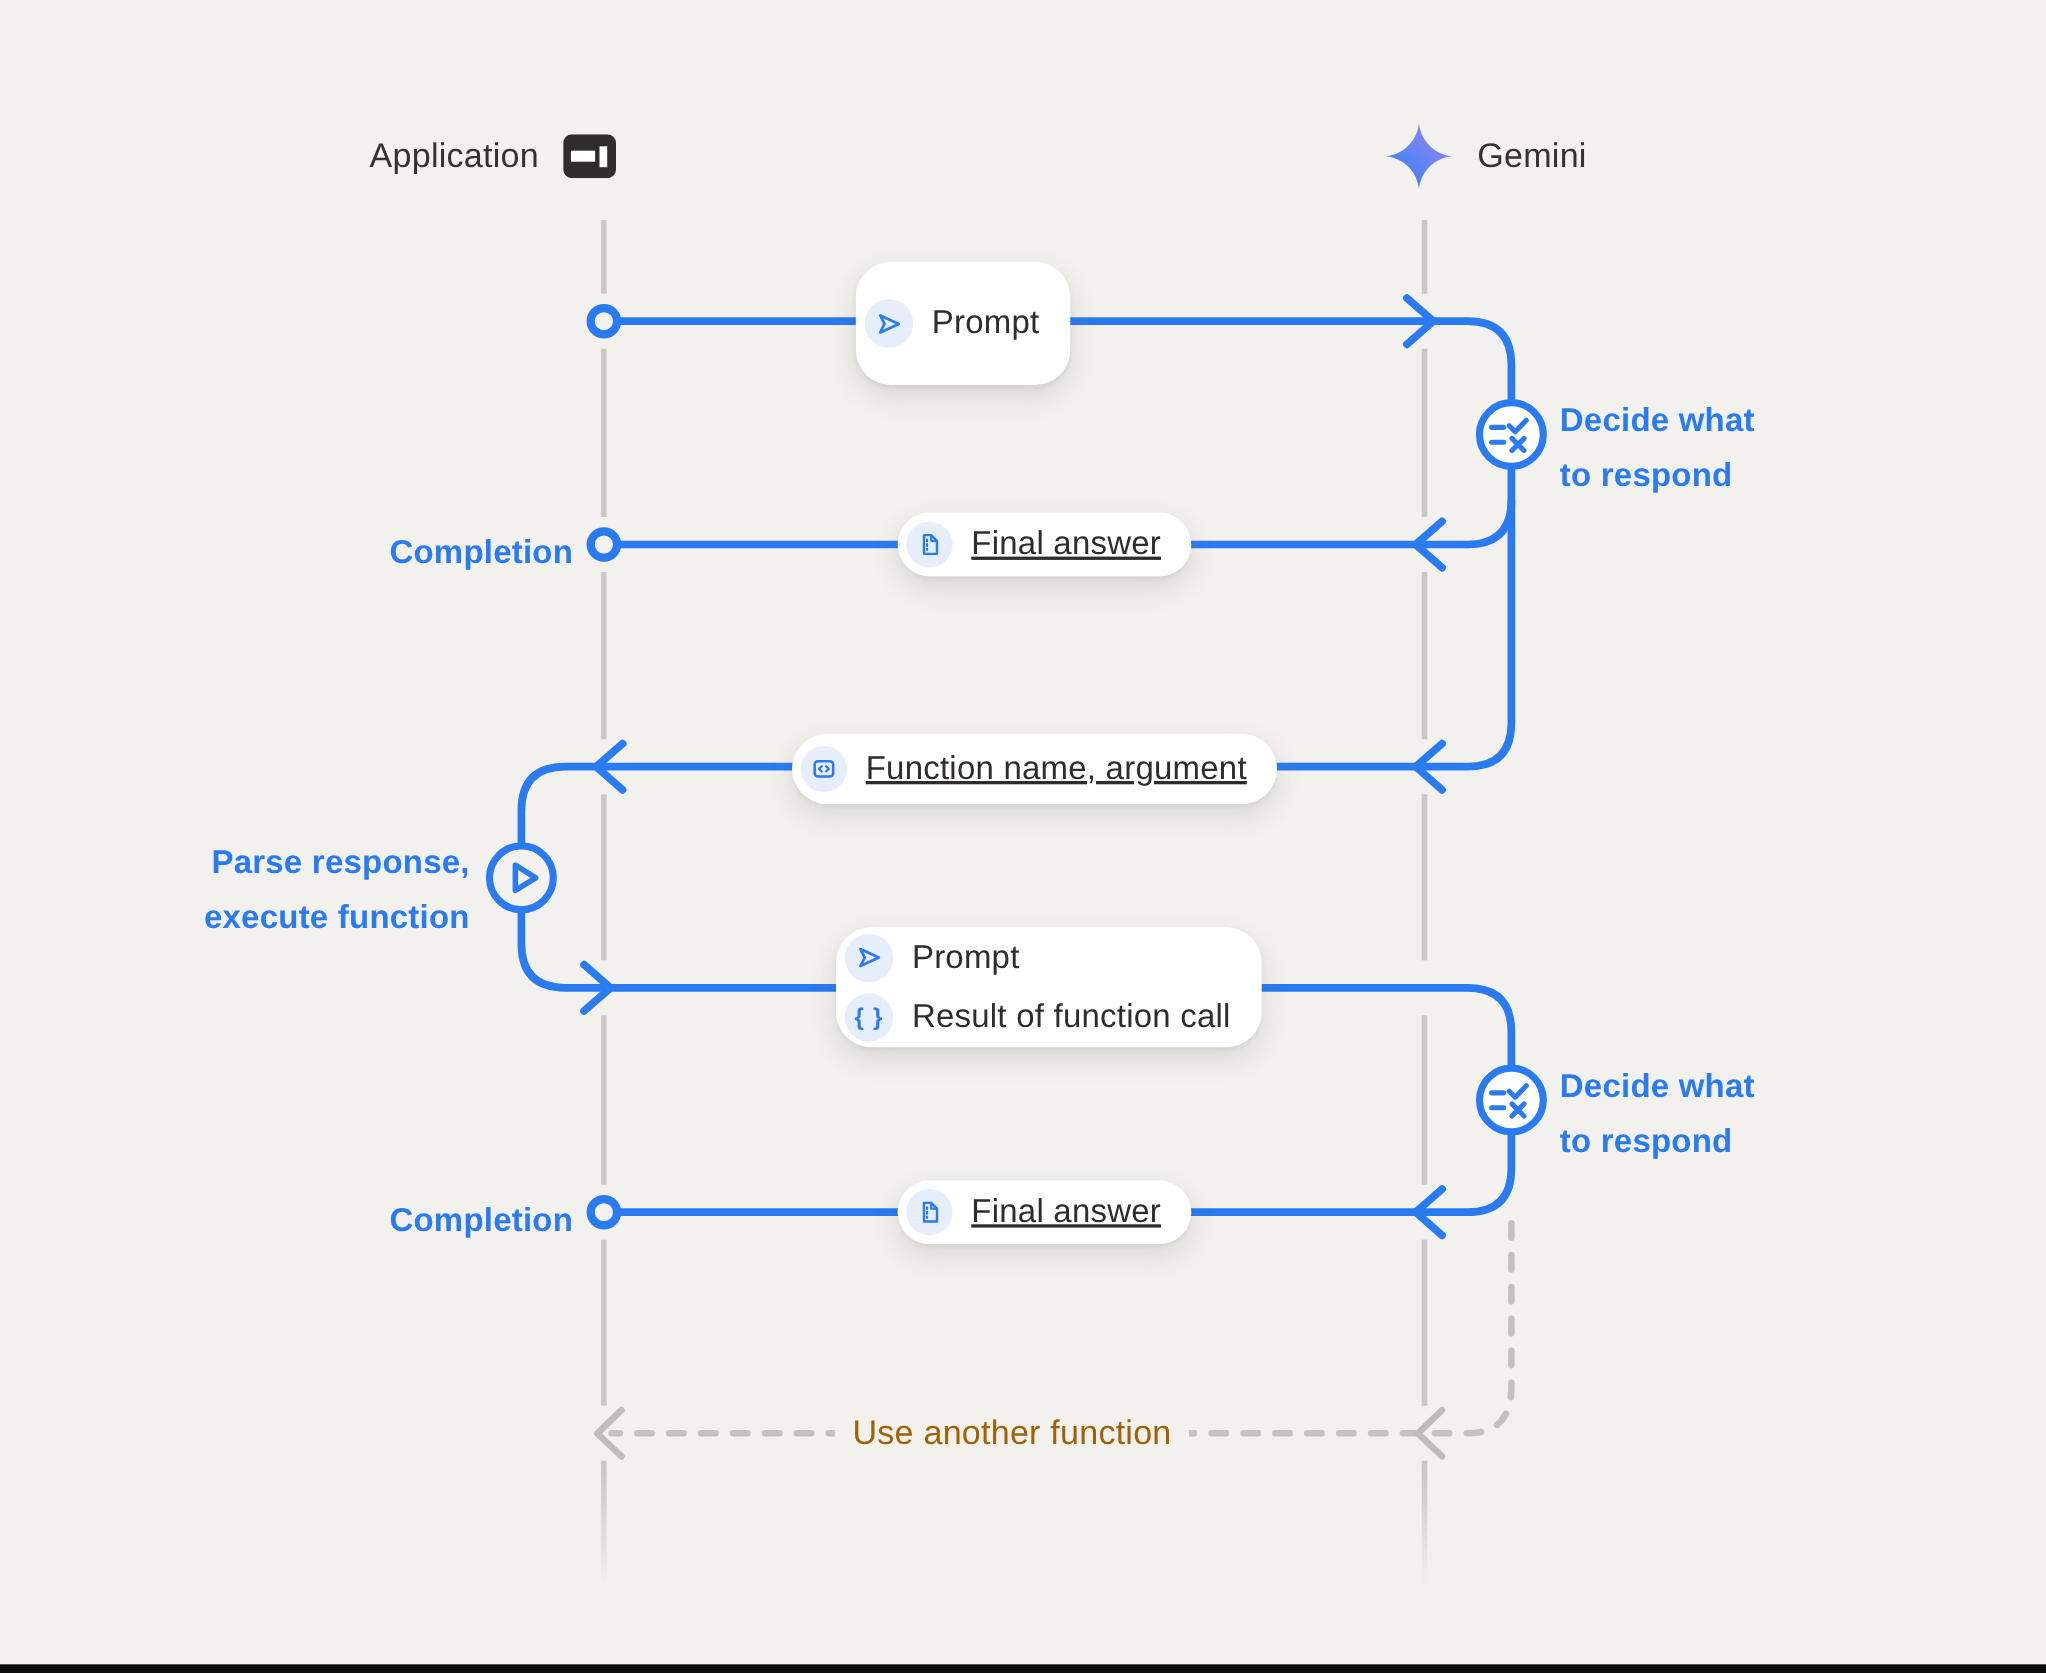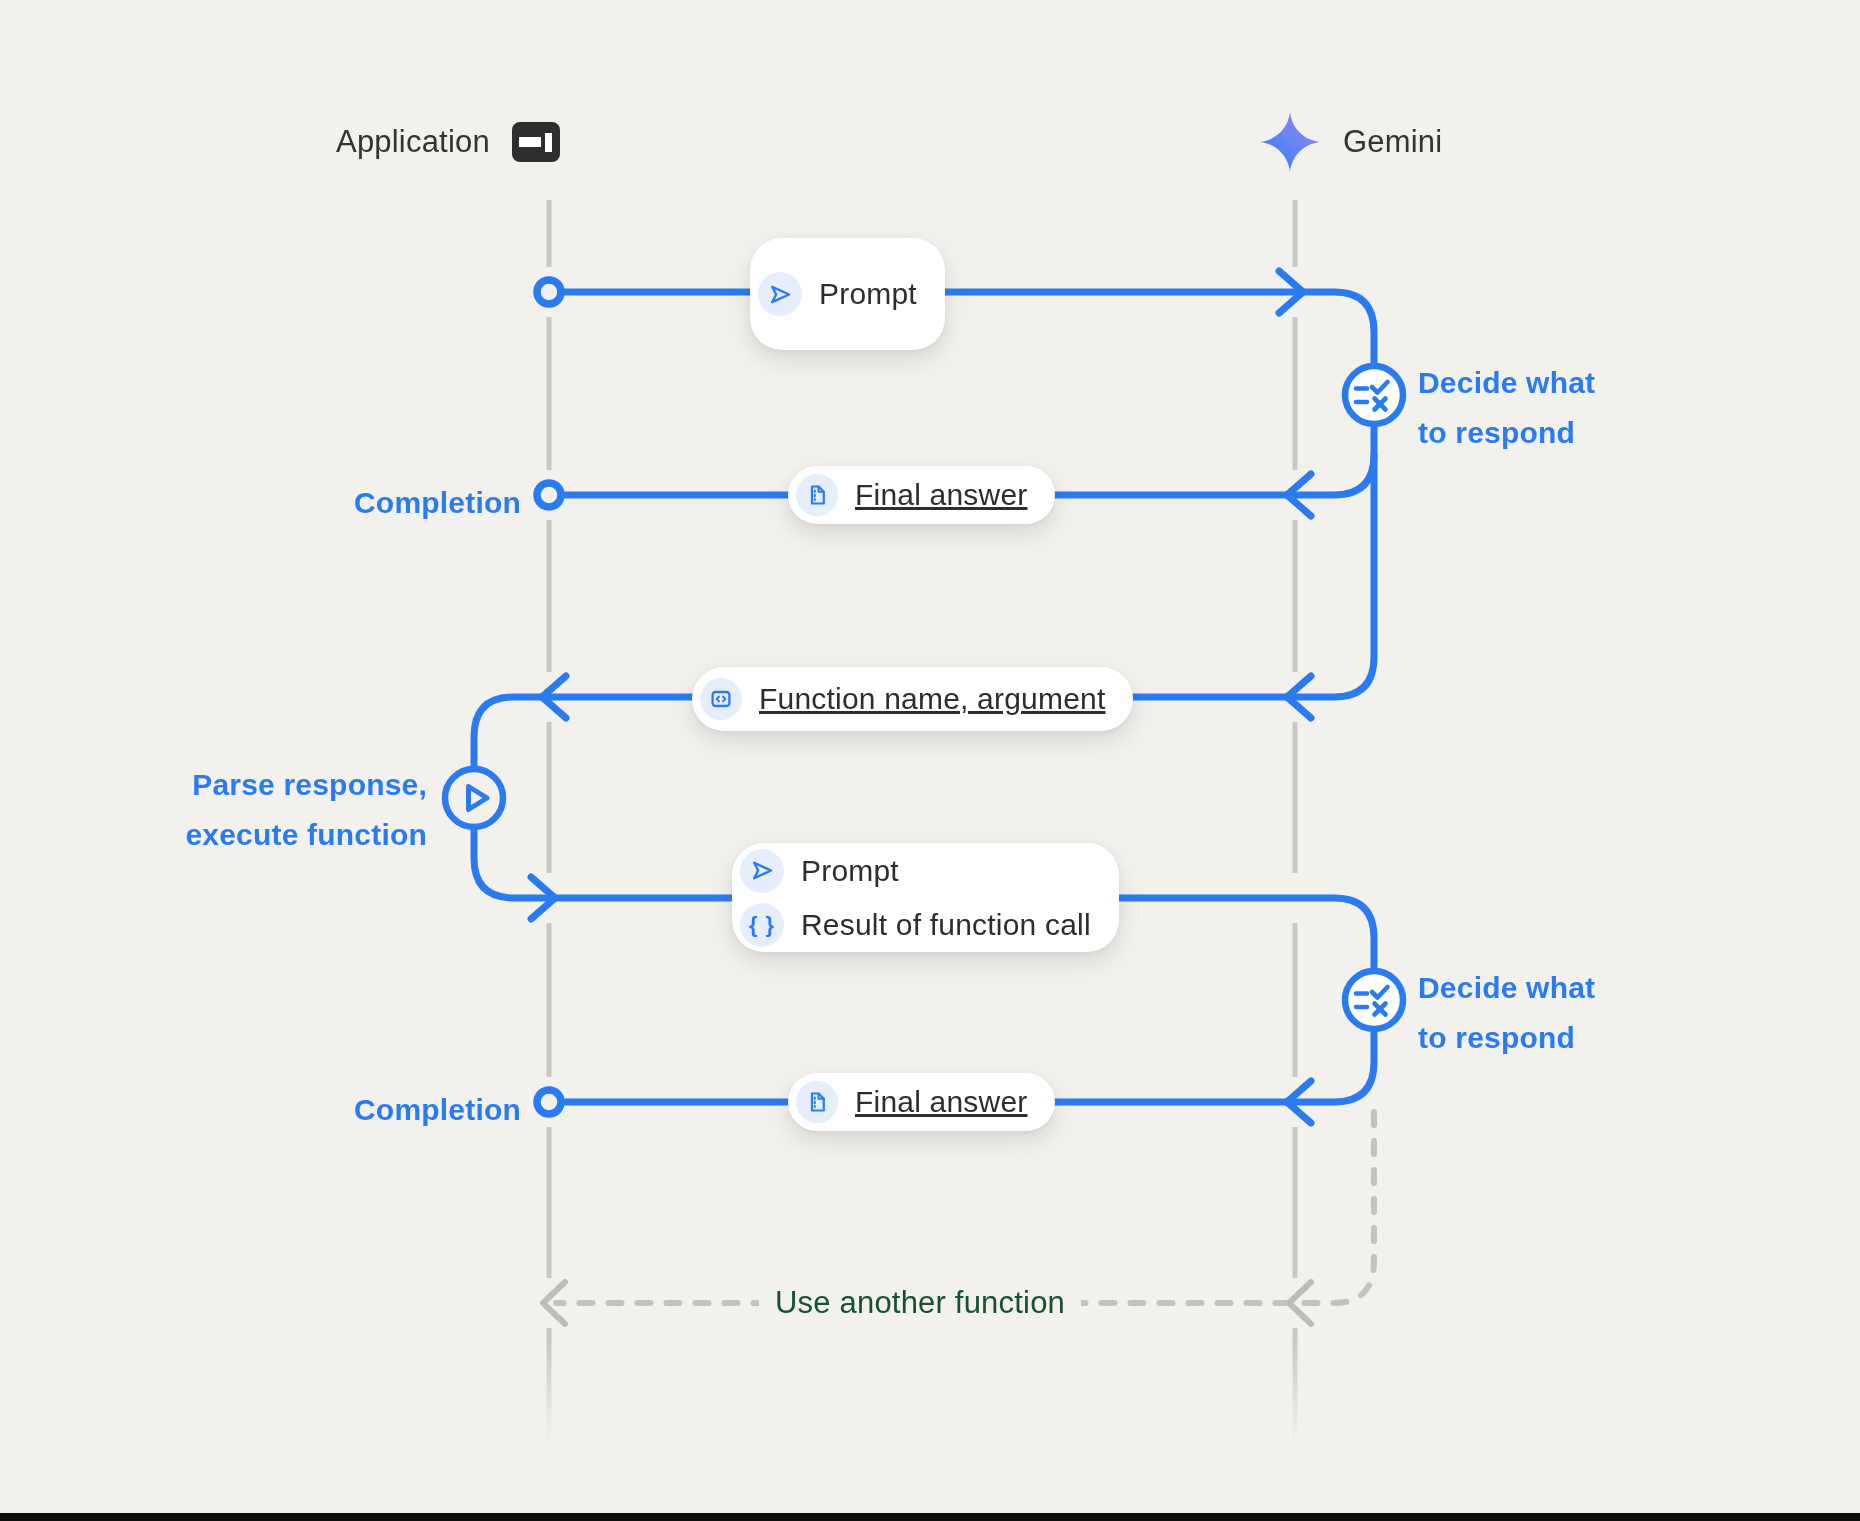--- a/index.html
+++ b/index.html
@@ -34,6 +34,7 @@
     box-shadow:0 10px 24px rgba(80,78,72,.16), 0 2px 5px rgba(0,0,0,.05);
     display:flex;flex-direction:column;justify-content:center;gap:10px;
     padding:0 28px 0 8px;
+    margin-left:28px;
   }
   .msg-box.pill{border-radius:999px;text-decoration:underline;}
   .msg-row{display:flex;align-items:center;gap:17px;white-space:nowrap;}

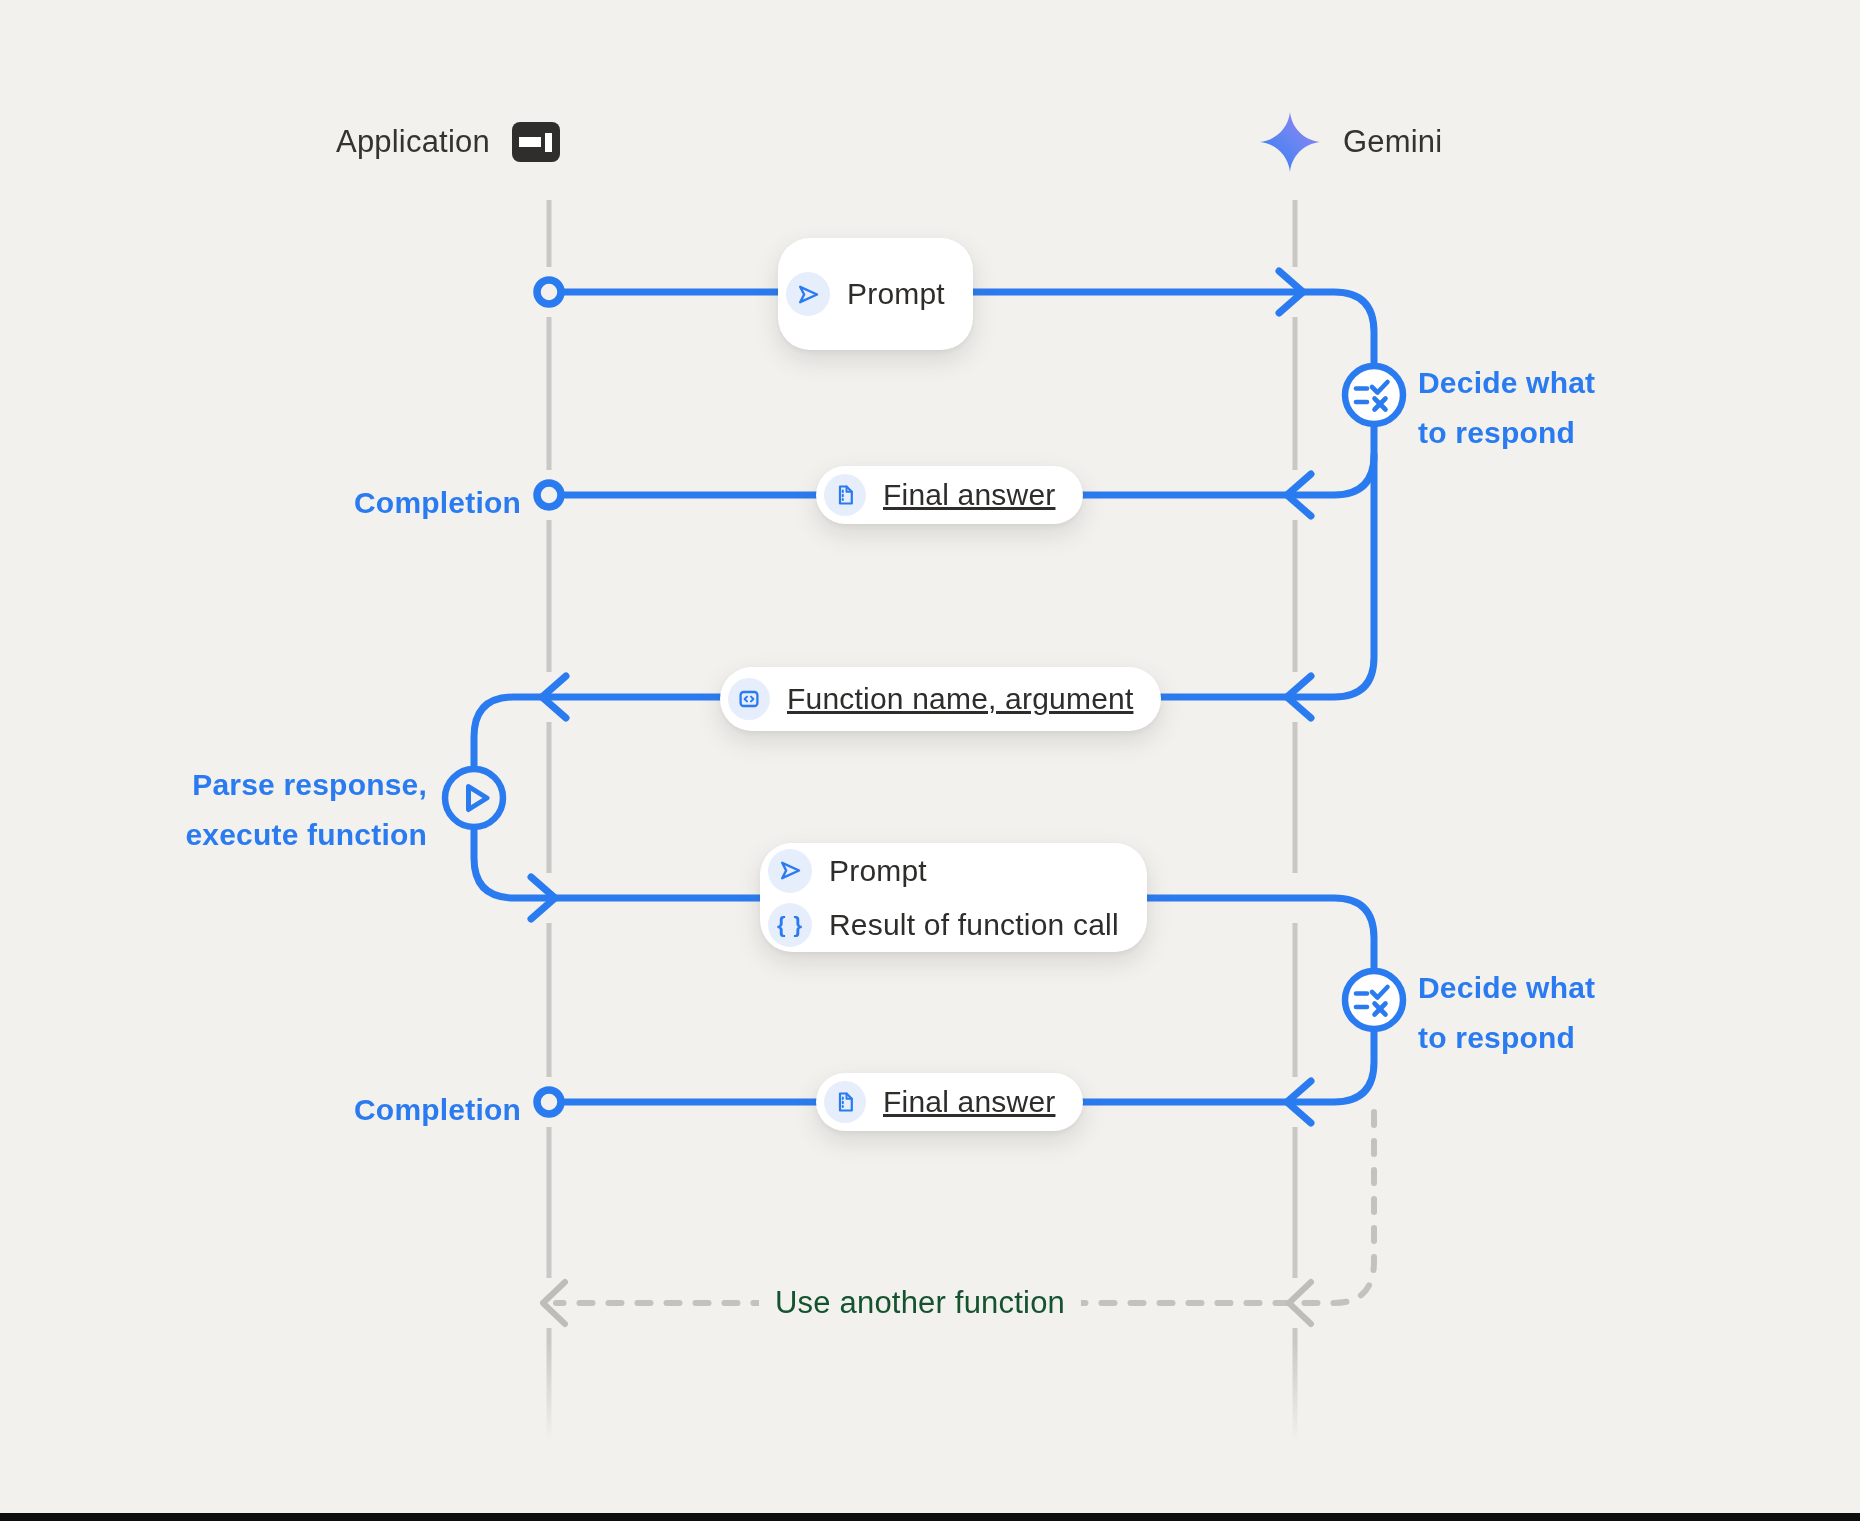--- a/index.html
+++ b/index.html
@@ -58,7 +58,7 @@
   .use-label{
     position:absolute;z-index:3;left:920px;top:1303px;transform:translate(-50%,-50%);
     background:var(--canvas_bg);padding:2px 16px;white-space:nowrap;
-    font-size:31px;font-weight:500;color:#14532d;letter-spacing:.2px;
+    font-size:31px;font-weight:500;color:#a16207;letter-spacing:.2px;
   }
   .bottom-bar{position:absolute;z-index:5;left:0;bottom:0;width:1860px;height:8px;background:#0d0d0d;}
 </style>

